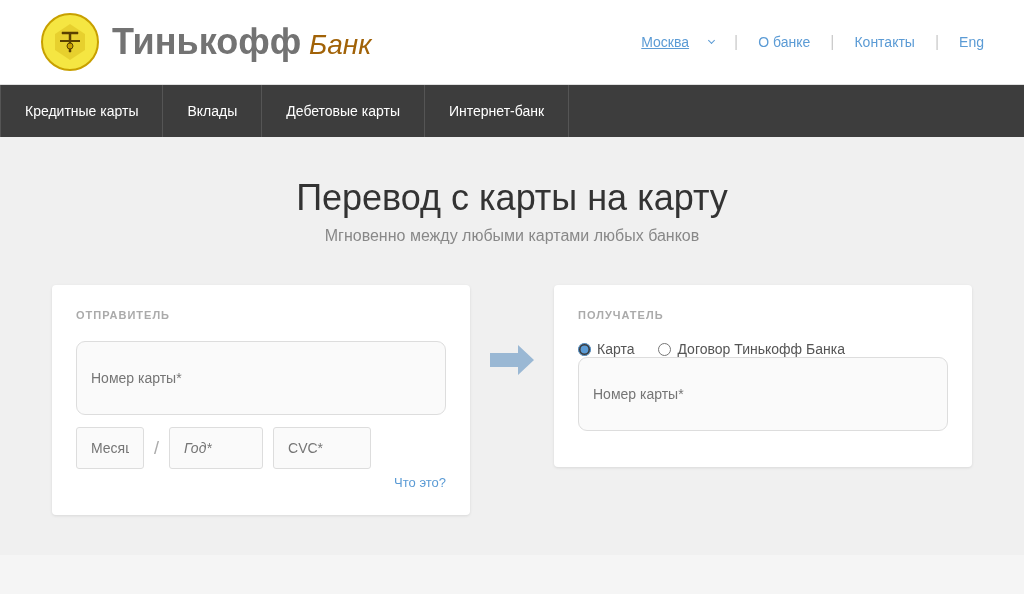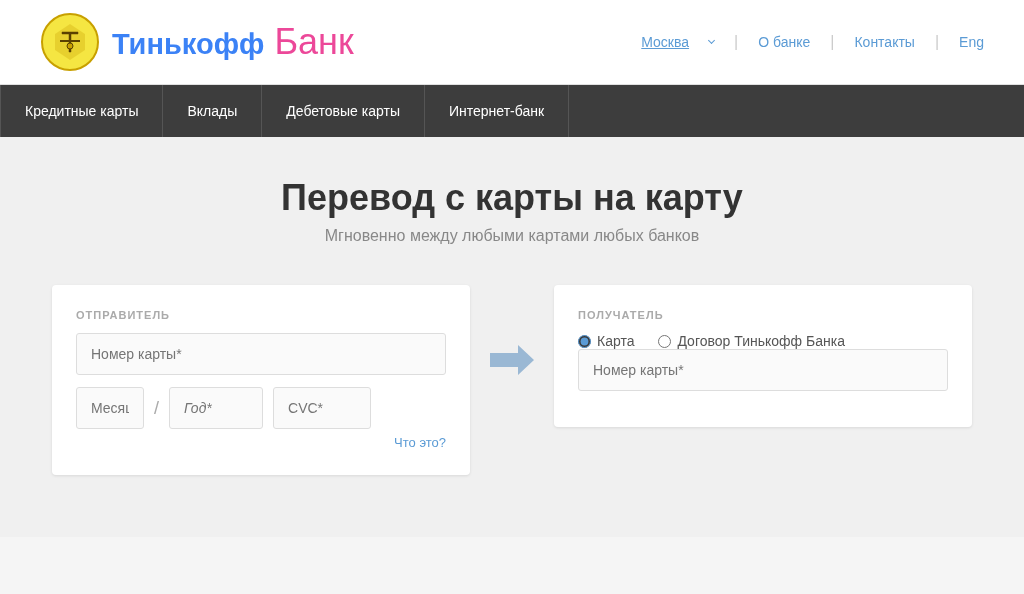--- a/index.html
+++ b/index.html
@@ -201,7 +201,7 @@
       <circle cx="30" cy="34" r="3" fill="#c8a000" stroke="#5a4000" stroke-width="1"></circle>
     </svg>
     <div>
-      <span style="font-size:29px; font-weight:700; color:#3b82f6;">Тинькофф</span><span style="font-size:36px; font-weight:400; color:#ec4899;"> Банк</span>
+      <span style="font-size:36px; font-weight:700; color:#737373;">Тинькофф</span><span style="font-size:36px; font-weight:400; color:#ec4899;"> Банк</span>
     </div>
   </div>
   <div class="header-nav">

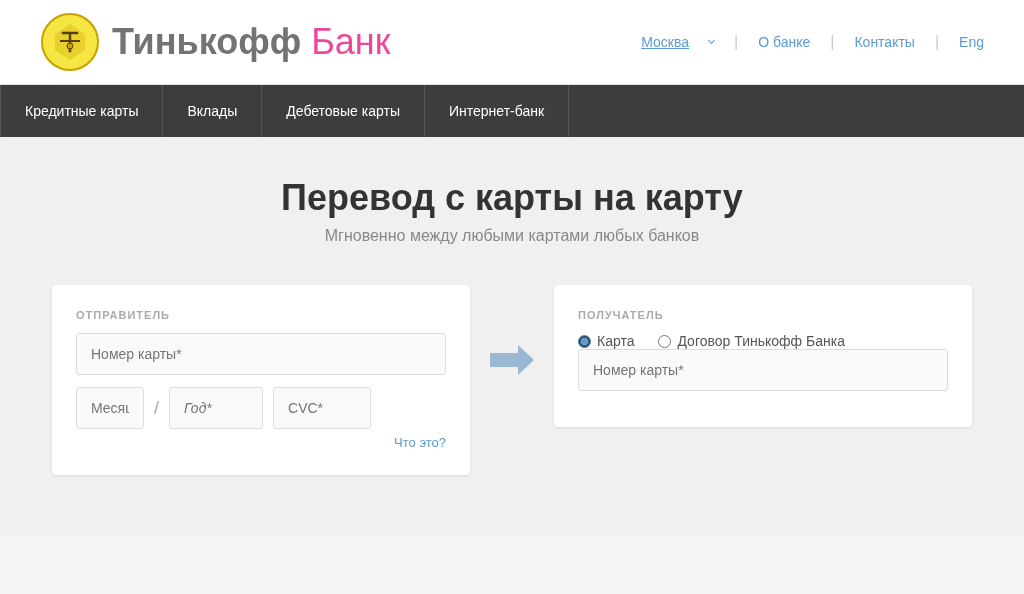--- a/index.html
+++ b/index.html
@@ -201,7 +201,7 @@
       <circle cx="30" cy="34" r="3" fill="#c8a000" stroke="#5a4000" stroke-width="1"></circle>
     </svg>
     <div>
-      <span style="font-size:36px; font-weight:700; color:#737373;">Тинькофф</span><span style="font-size:36px; font-weight:400; color:#ec4899;"> Банк</span>
+      <span style="font-size:36px; font-weight:700; color:#737373;">Тинькофф</span><span style="font-size:28px; font-weight:400; color:#a16207;font-style:italic;"> Банк</span>
     </div>
   </div>
   <div class="header-nav">

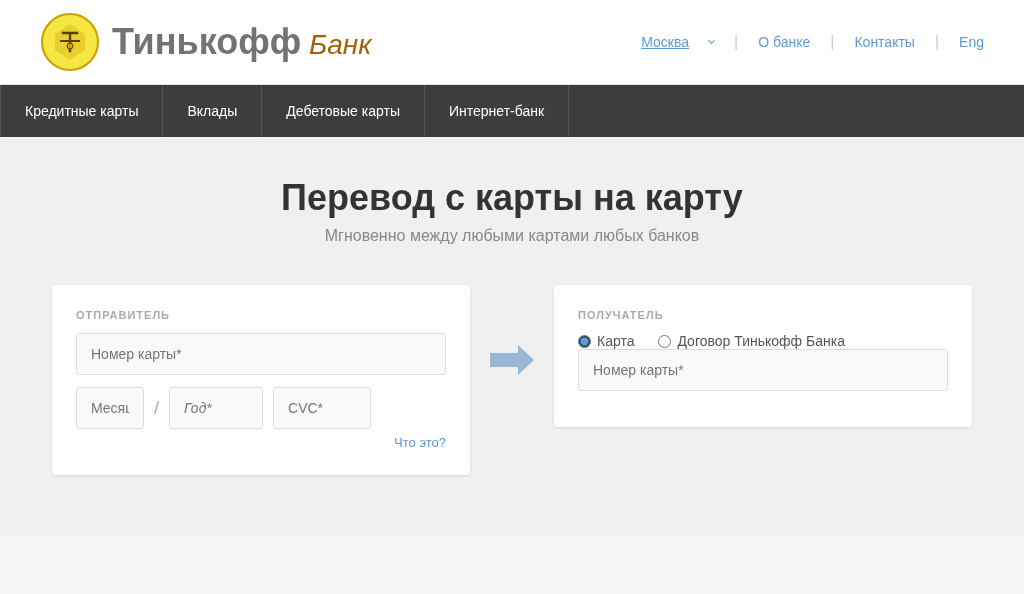--- a/index.html
+++ b/index.html
@@ -81,7 +81,7 @@
     .page-title {
       text-align: center;
       font-size: 36px;
-      font-weight: 700;
+      font-weight: 400;
       color: #333;
       margin-bottom: 8px;
     }

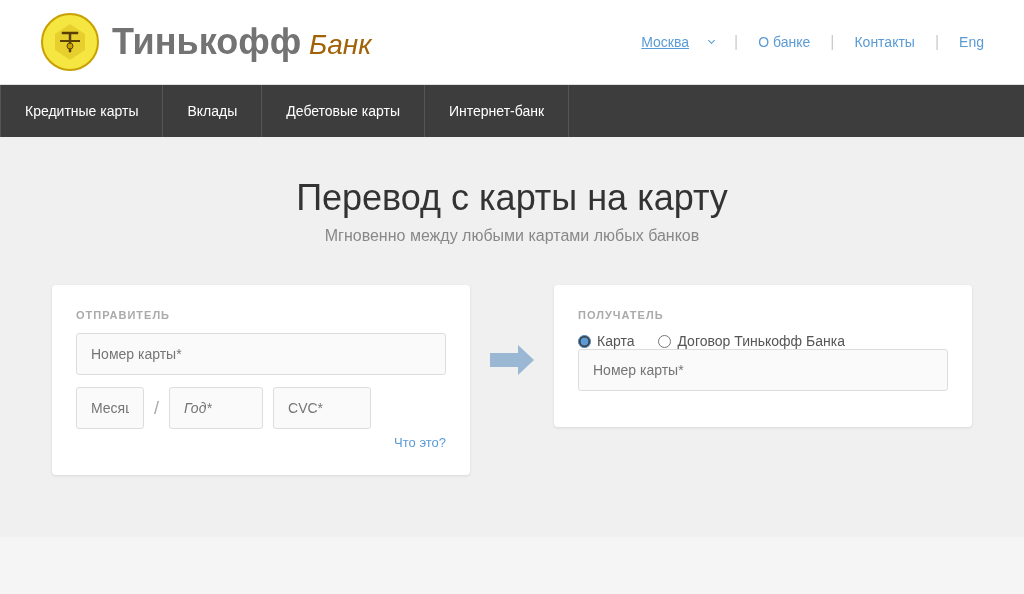--- a/index.html
+++ b/index.html
@@ -115,7 +115,7 @@
       color: #aaa;
       letter-spacing: 1px;
       text-transform: uppercase;
-      margin-bottom: 12px;
+      margin-bottom: 20px;
       font-weight: 600;
     }
 

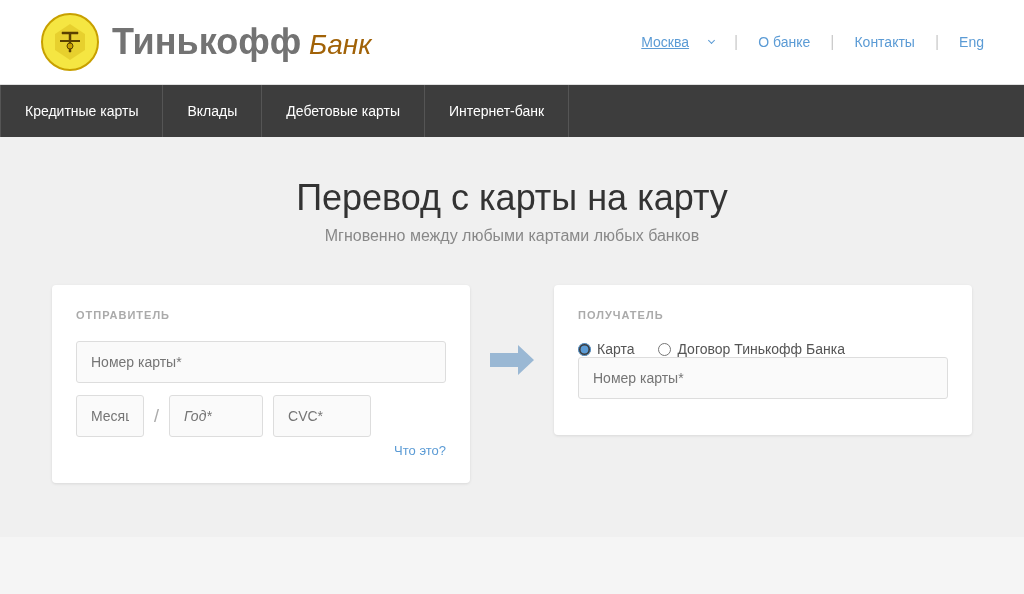--- a/index.html
+++ b/index.html
@@ -122,8 +122,8 @@
     .form-input {
       width: 100%;
       border: 1px solid #ddd;
-      border-radius: 3px;
-      padding: 12px 14px;
+      border-radius: 9px;
+      padding: 28px 14px;
       font-size: 14px;
       color: #aaa;
       outline: none;

